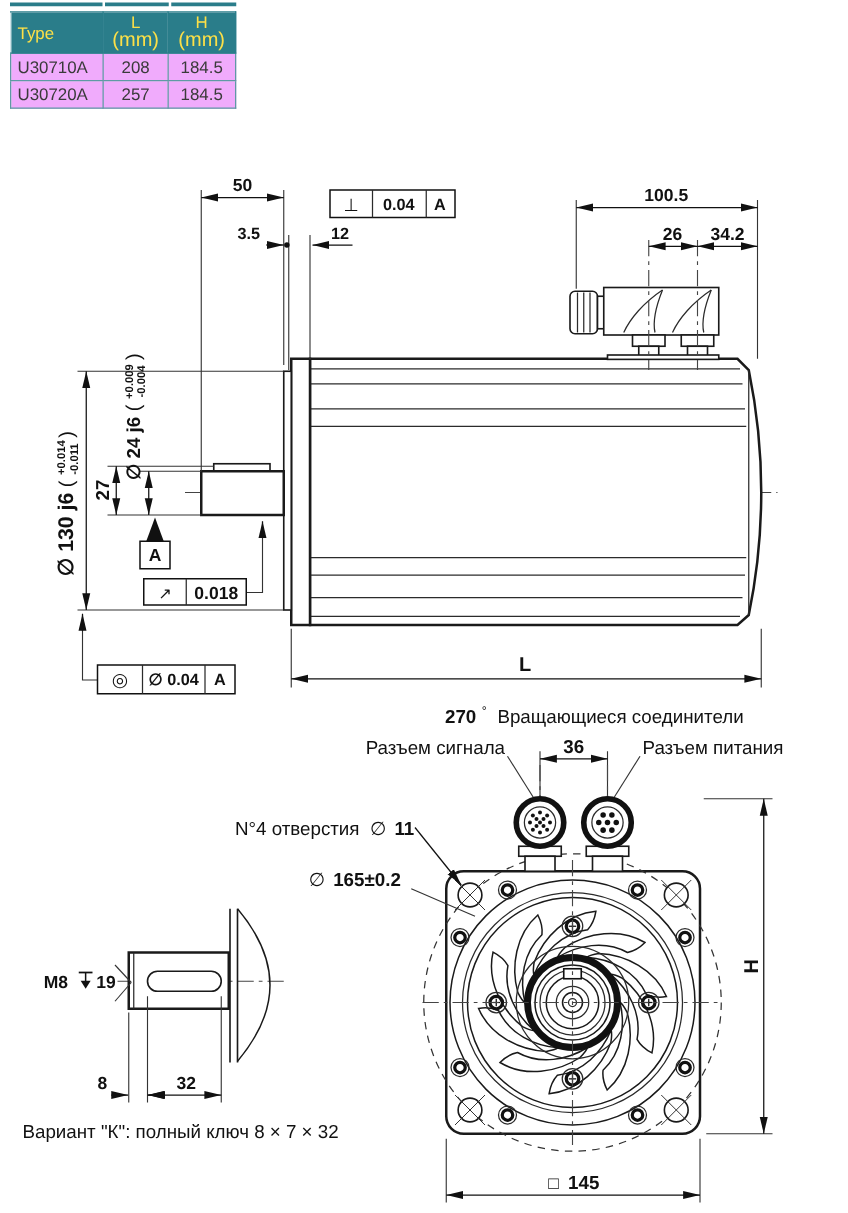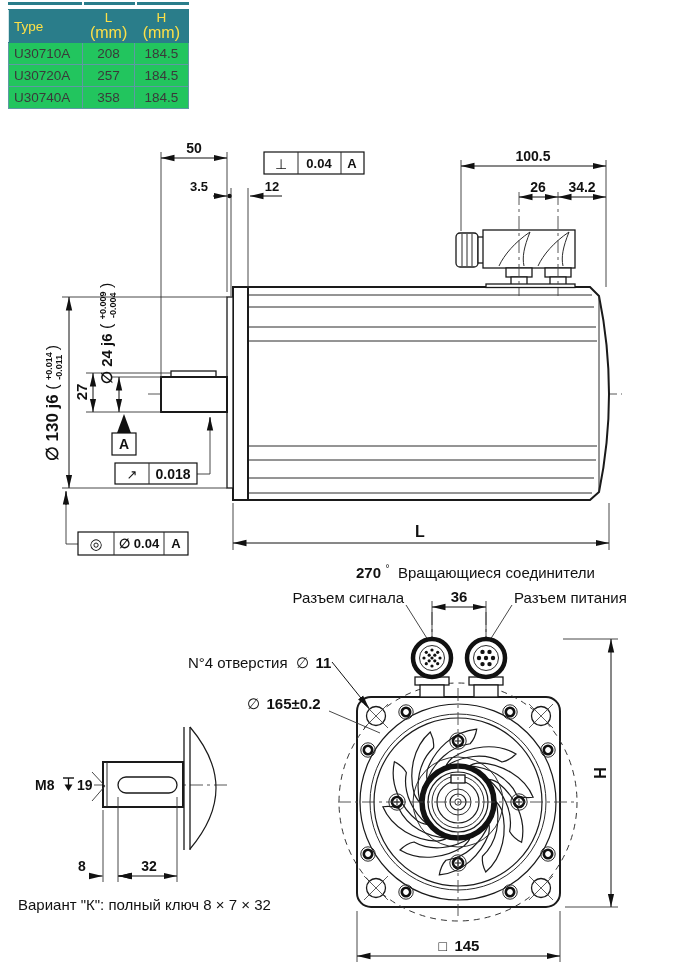--- a/index.html
+++ b/index.html
@@ -17,7 +17,7 @@
              text-align:left;vertical-align:middle;padding-left:5px;}
   table.spec thead th.num{text-align:center;padding-left:0;line-height:1.05;}
   table.spec thead th .sub{font-size:16px;display:block;}
-  table.spec td{height:21px;color:#3a3a3a;background:#22c55e;padding-left:5px;}
+  table.spec td{height:21px;color:#3a3a3a;background:#f0abfc;padding-left:5px;}
   table.spec td.num{text-align:center;padding-left:0;}
   
   svg.drawing{position:absolute;left:0;top:0;}

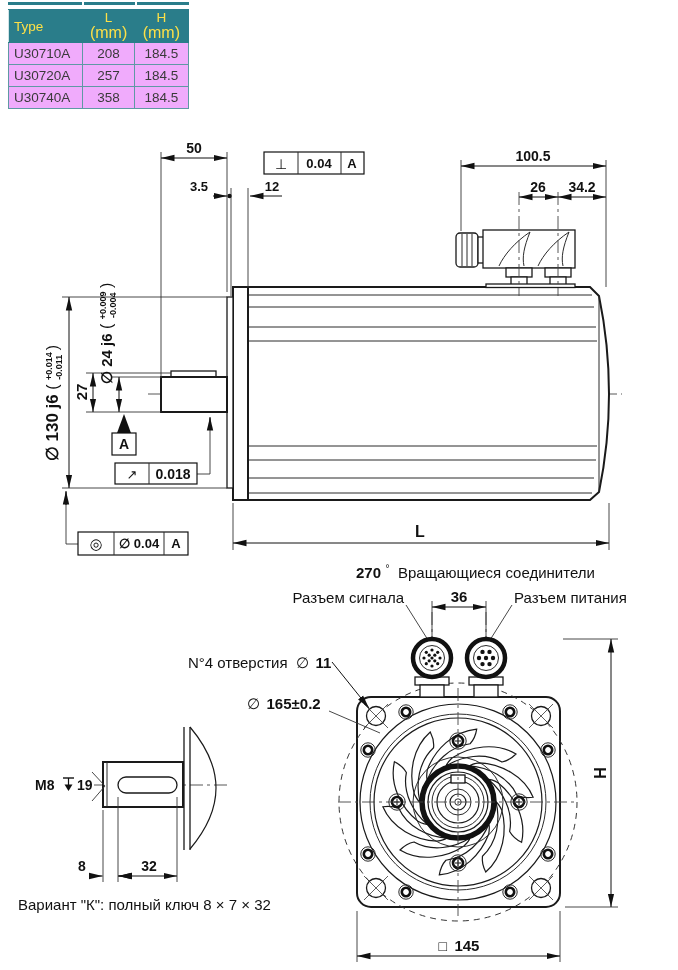--- a/index.html
+++ b/index.html
@@ -77,11 +77,6 @@
           <td class="num">257</td>
           <td class="num">184.5</td>
         </tr>
-        <tr>
-          <td>U30740A</td>
-          <td class="num">358</td>
-          <td class="num">184.5</td>
-        </tr>
       </tbody>
     </table>
   </div>

